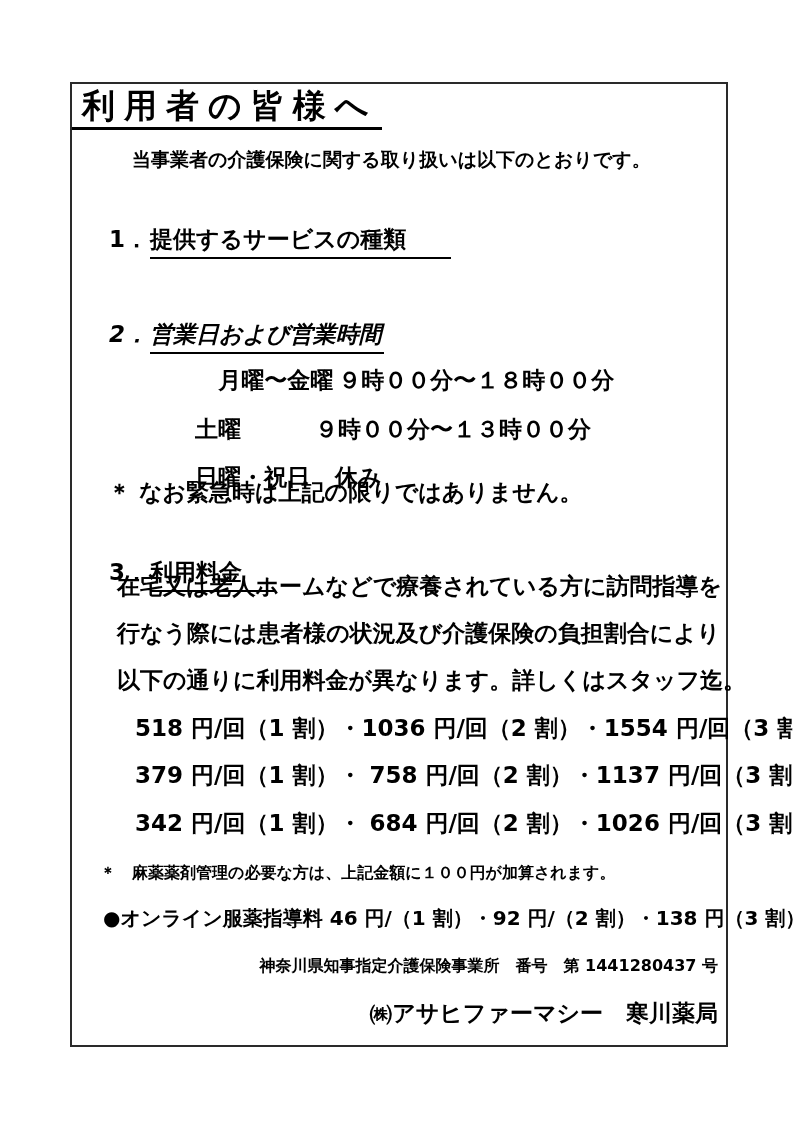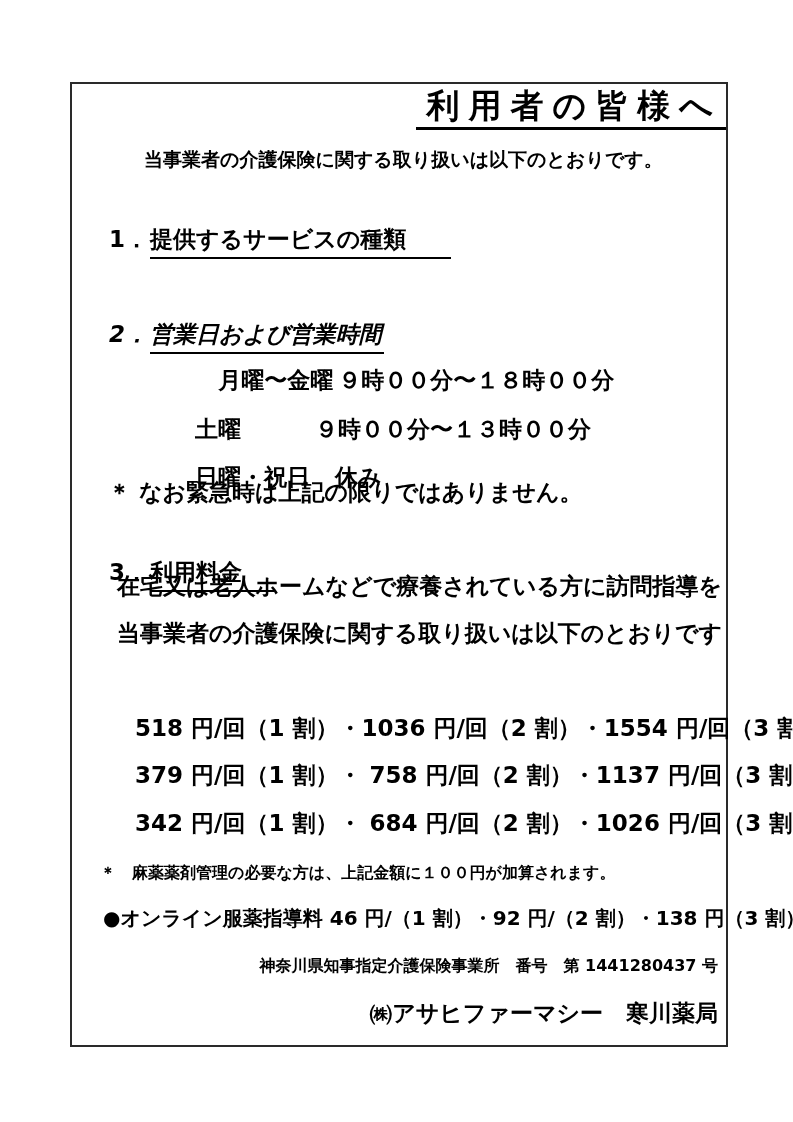--- a/index.html
+++ b/index.html
@@ -36,7 +36,7 @@
     width: 100%;
     height: 44px;
     line-height: 44px;
-    text-align: right;
+    text-align: left;
     font-size: 33px;
     white-space: normal;
   }

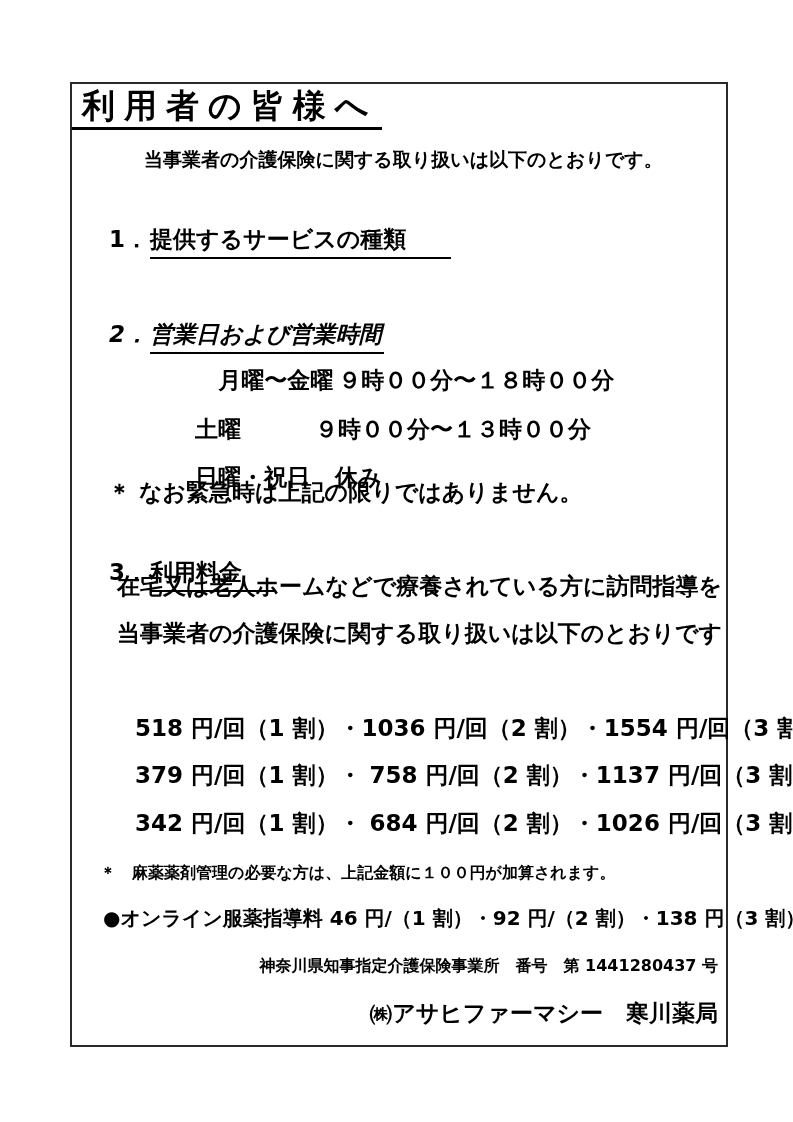--- a/index.html
+++ b/index.html
@@ -47,7 +47,7 @@
     padding: 0 4px 3px 10px;
     line-height: 36px;
   }
-  .intro      { top: 58px;  left: 60px; font-size: 19px; margin-left: 12px; }
+  .intro      { top: 58px;  left: 60px; font-size: 19px; }
   .sec-head   { font-size: 23px; left: 5px; }
   .sec1-head  { top: 104px; }
   .sec2-head  { top: 199px; font-style: italic; }

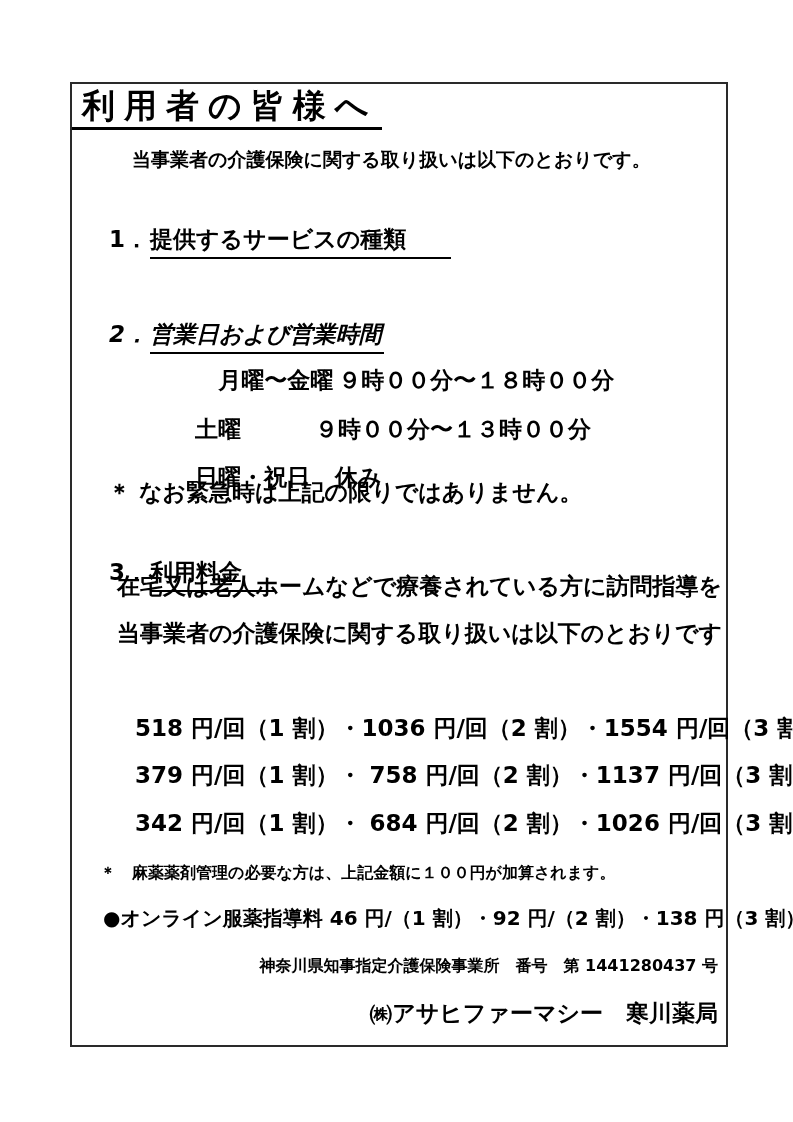--- a/index.html
+++ b/index.html
@@ -125,7 +125,7 @@
   </div>
 
   <div class="ln para para-1">在宅又は老人ホームなどで療養されている方に訪問指導を</div>
-  <div class="ln para para-2">当事業者の介護保険に関する取り扱いは以下のとおりです</div>
+  <div class="ln para para-2">行なう際には患者様の状況及び介護保険の負担割合により</div>
 
   <div class="ln price price-1">518 円/回（1 割）・1036 円/回（2 割）・1554 円/回（3 割）</div>
   <div class="ln price price-2">379 円/回（1 割）・ 758 円/回（2 割）・1137 円/回（3 割）</div>

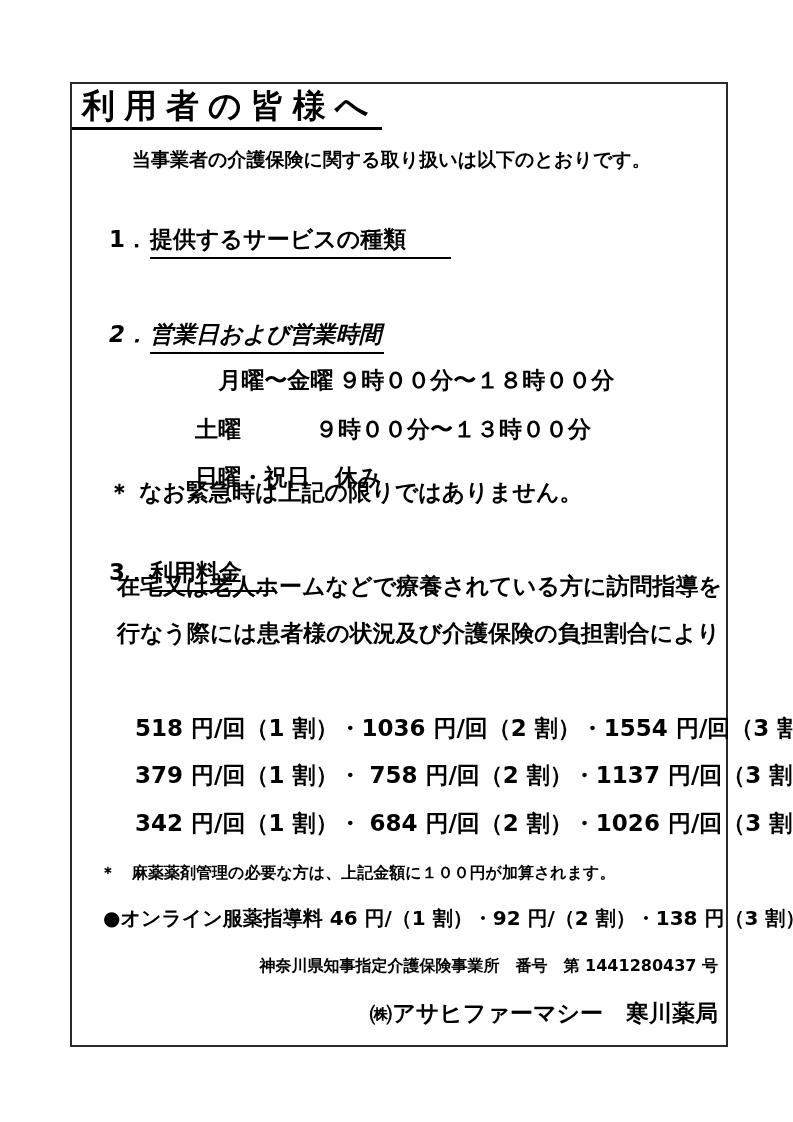--- a/index.html
+++ b/index.html
@@ -126,6 +126,7 @@
 
   <div class="ln para para-1">在宅又は老人ホームなどで療養されている方に訪問指導を</div>
   <div class="ln para para-2">行なう際には患者様の状況及び介護保険の負担割合により</div>
+  <div class="ln para para-3">以下の通りに利用料金が異なります。詳しくはスタッフ迄。</div>
 
   <div class="ln price price-1">518 円/回（1 割）・1036 円/回（2 割）・1554 円/回（3 割）</div>
   <div class="ln price price-2">379 円/回（1 割）・ 758 円/回（2 割）・1137 円/回（3 割）</div>

